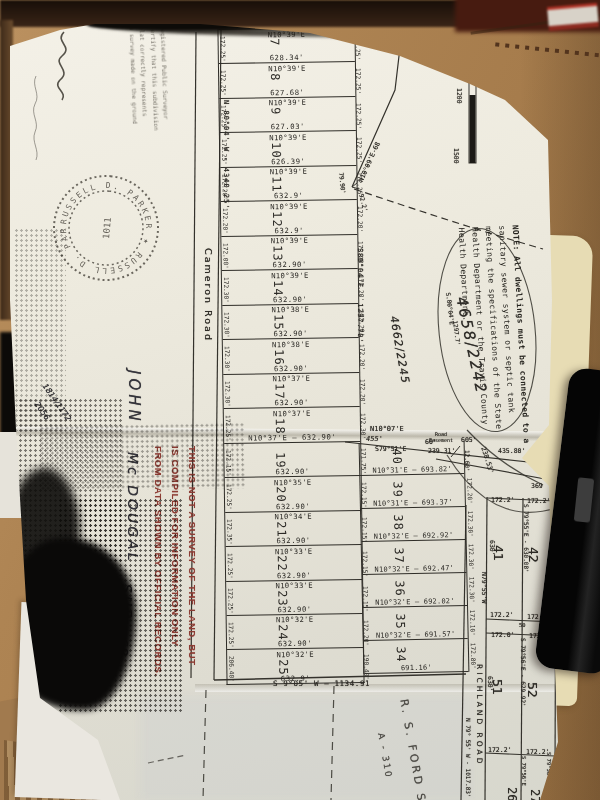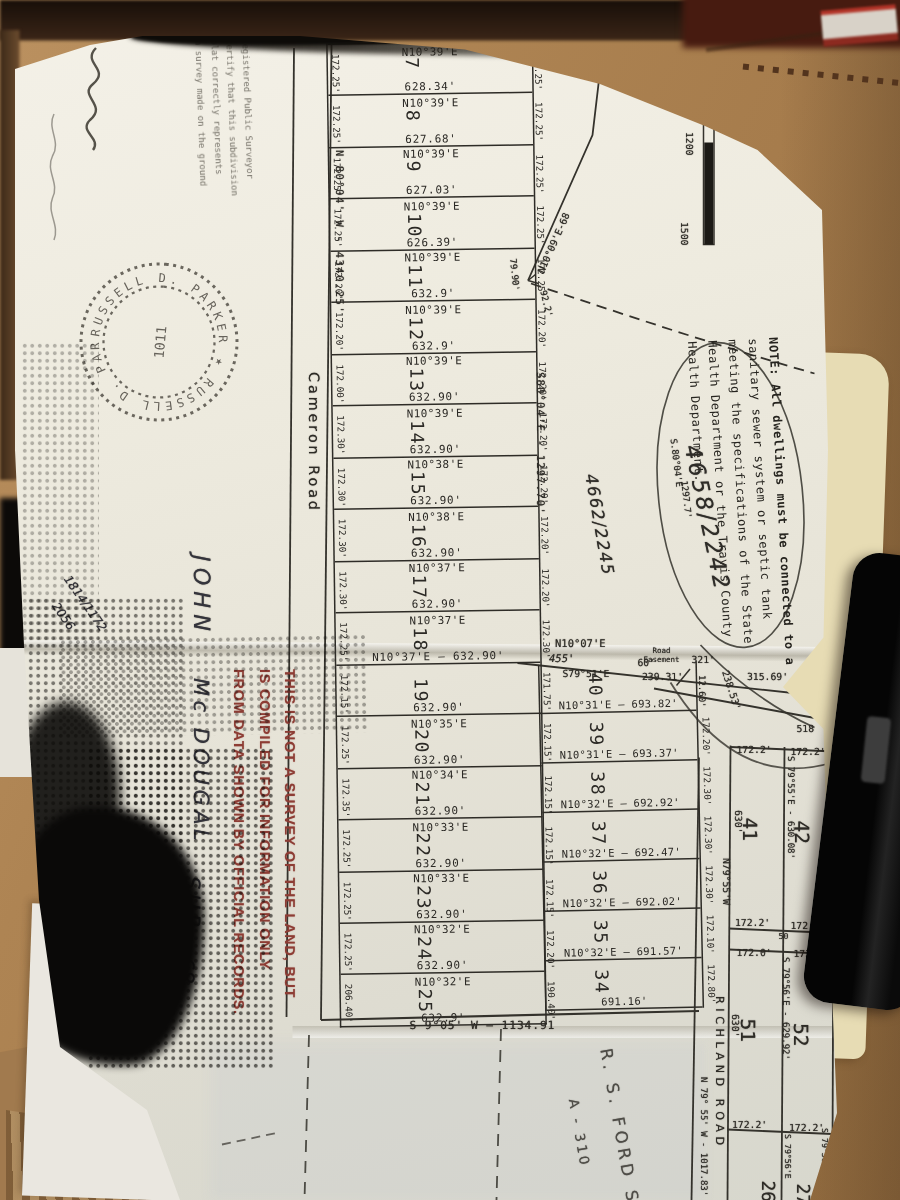--- a/index.html
+++ b/index.html
@@ -205,7 +205,7 @@
     <span class="lbl" style="left:375px;top:445px;font-size:6.5px;">S79°51'E</span>
     <span class="lbl" style="left:425px;top:438px;font-size:6.5px;">60'</span>
     <span class="lbl" style="left:428px;top:447px;font-size:6.5px;text-align:right;">239.31'</span>
-    <span class="lbl" style="left:461px;top:436px;font-size:6.5px;">321'</span>
+    <span class="lbl" style="left:461px;top:436px;font-size:6.5px;">605'</span>
     <span class="lbl r90" style="left:471px;top:450px;font-size:6px;">12.60'</span>
     <span class="lbl" style="left:498px;top:447px;font-size:6.5px;">315.69'</span>
     <span class="lbl" style="left:487px;top:446px;font-size:6.5px;transform:rotate(72deg);transform-origin:0 0;">238.53'</span>

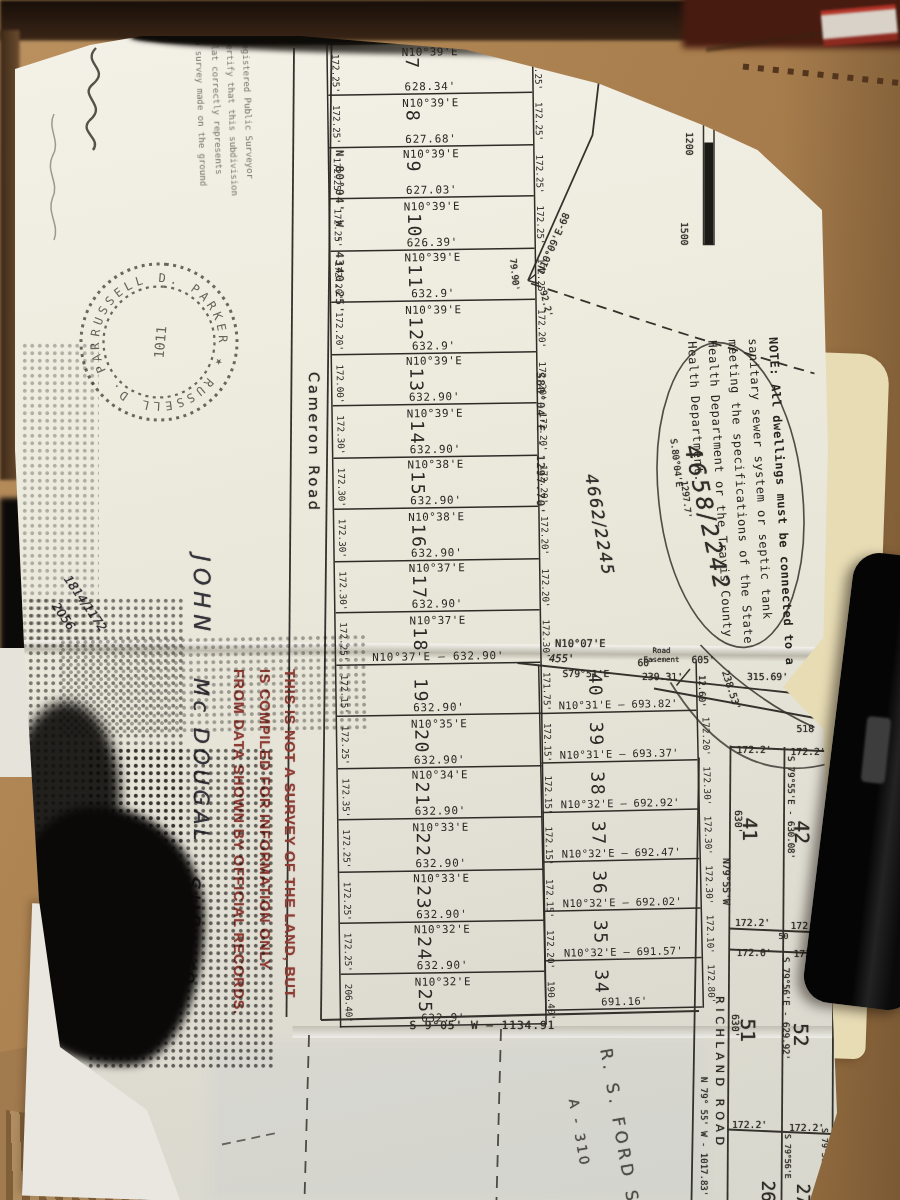--- a/index.html
+++ b/index.html
@@ -207,7 +207,7 @@
     <span class="lbl" style="left:428px;top:447px;font-size:6.5px;text-align:right;">239.31'</span>
     <span class="lbl" style="left:461px;top:436px;font-size:6.5px;">605'</span>
     <span class="lbl r90" style="left:471px;top:450px;font-size:6px;">12.60'</span>
-    <span class="lbl" style="left:498px;top:447px;font-size:6.5px;">315.69'</span>
+    <span class="lbl" style="left:498px;top:447px;font-size:6.5px;">435.80'</span>
     <span class="lbl" style="left:487px;top:446px;font-size:6.5px;transform:rotate(72deg);transform-origin:0 0;">238.53'</span>
     <span class="lbl" style="left:424px;top:431px;font-size:5px;width:34px;white-space:normal;text-align:center;">Road Easement</span>
     <span class="lbl" style="left:357px;top:180px;font-size:6.5px;transform:rotate(-66deg);transform-origin:0 0;">N10°09'E-68</span>

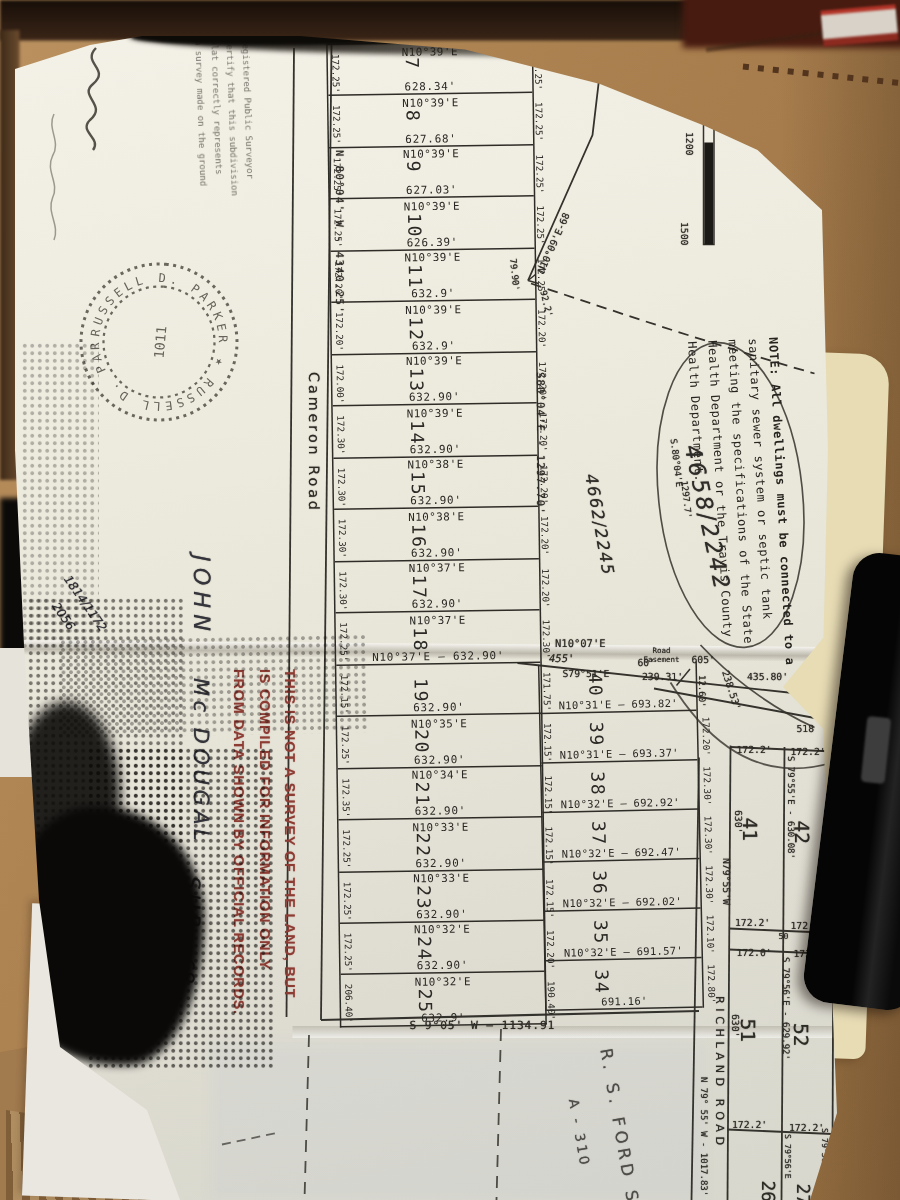--- a/index.html
+++ b/index.html
@@ -213,7 +213,7 @@
     <span class="lbl" style="left:357px;top:180px;font-size:6.5px;transform:rotate(-66deg);transform-origin:0 0;">N10°09'E-68</span>
     <span class="lbl" style="left:345px;top:172px;font-size:6px;transform:rotate(84deg);transform-origin:0 0;">79.90'</span>
     <span class="lbl" style="left:365px;top:193px;font-size:6px;transform:rotate(76deg);transform-origin:0 0;">92.2'</span>
-    <span class="lbl" style="left:531px;top:482px;font-size:6.5px;">518</span>
+    <span class="lbl" style="left:531px;top:482px;font-size:6.5px;">369</span>
 
     <span class="lbl" style="left:491px;top:496px;font-size:6.5px;">172.2'</span>
     <span class="lbl" style="left:527px;top:497px;font-size:6.5px;">172.2'</span>

